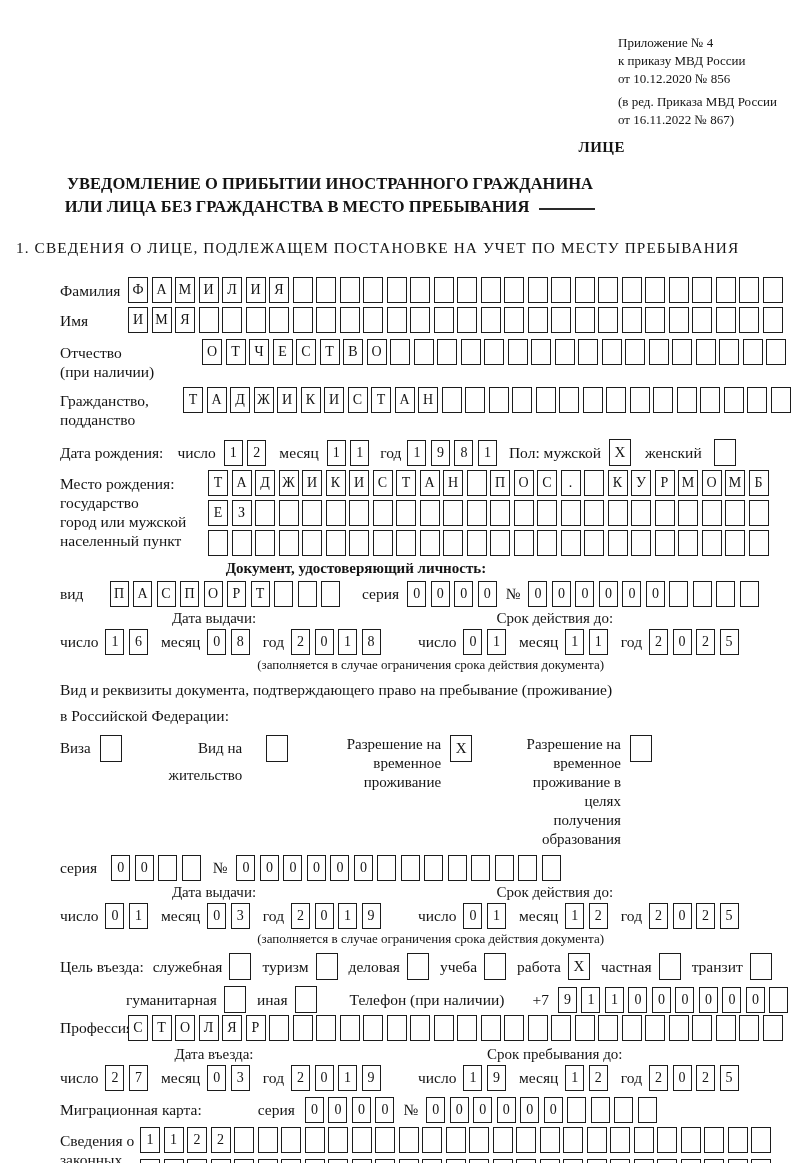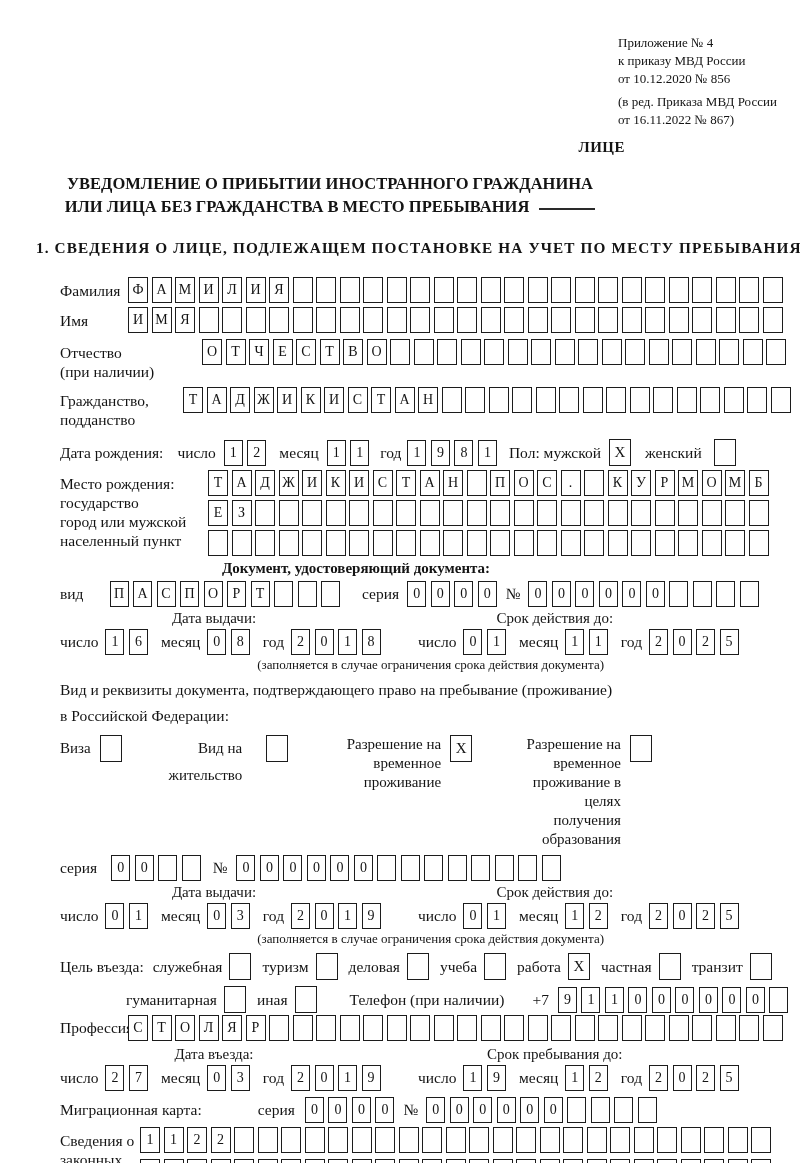--- a/index.html
+++ b/index.html
@@ -19,7 +19,7 @@
   
   .title { text-align:center; margin-top:16px; font-weight:bold; font-size:16.5px; line-height:23px; }
   .title-underline { display:inline-block; width:56px; border-bottom:2.2px solid #2a2a2a; margin-left:10px; transform:translateY(-2px); }
-  .sec-heading { margin:21px 6px 0 36px; font-weight:bold; font-size:15.3px; letter-spacing:1.1px; white-space:nowrap; }
+  .sec-heading { margin:21px 6px 0 16px; font-weight:normal; font-size:15.3px; letter-spacing:1.1px; white-space:nowrap; }
 
   .content { margin-left:60px; margin-right:8px; }
 

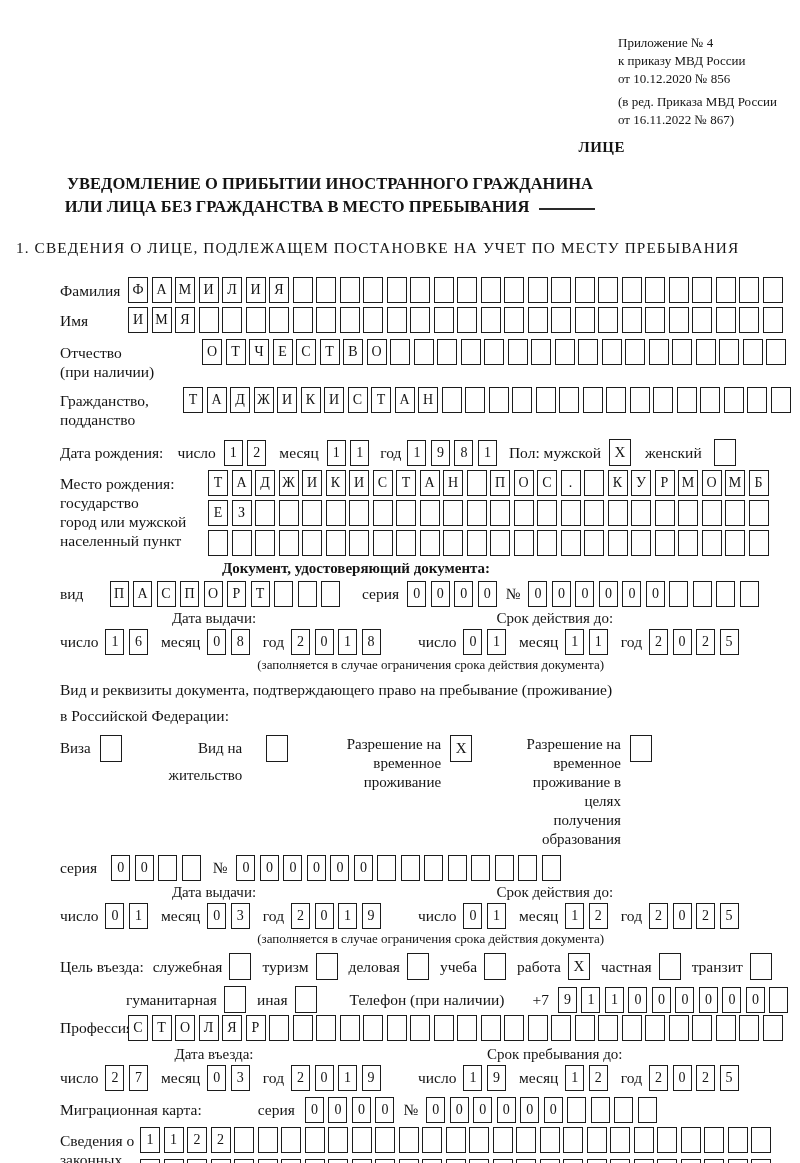--- a/index.html
+++ b/index.html
@@ -354,7 +354,7 @@
       </span>
     </div>
 
-    <div class="doc-heading">Документ, удостоверяющий документа:</div>
+    <div class="doc-heading">Документ, удостоверяющий личность:</div>
 
     <div class="row mt4" style="align-items:center;">
       <span class="lab">вид</span>

